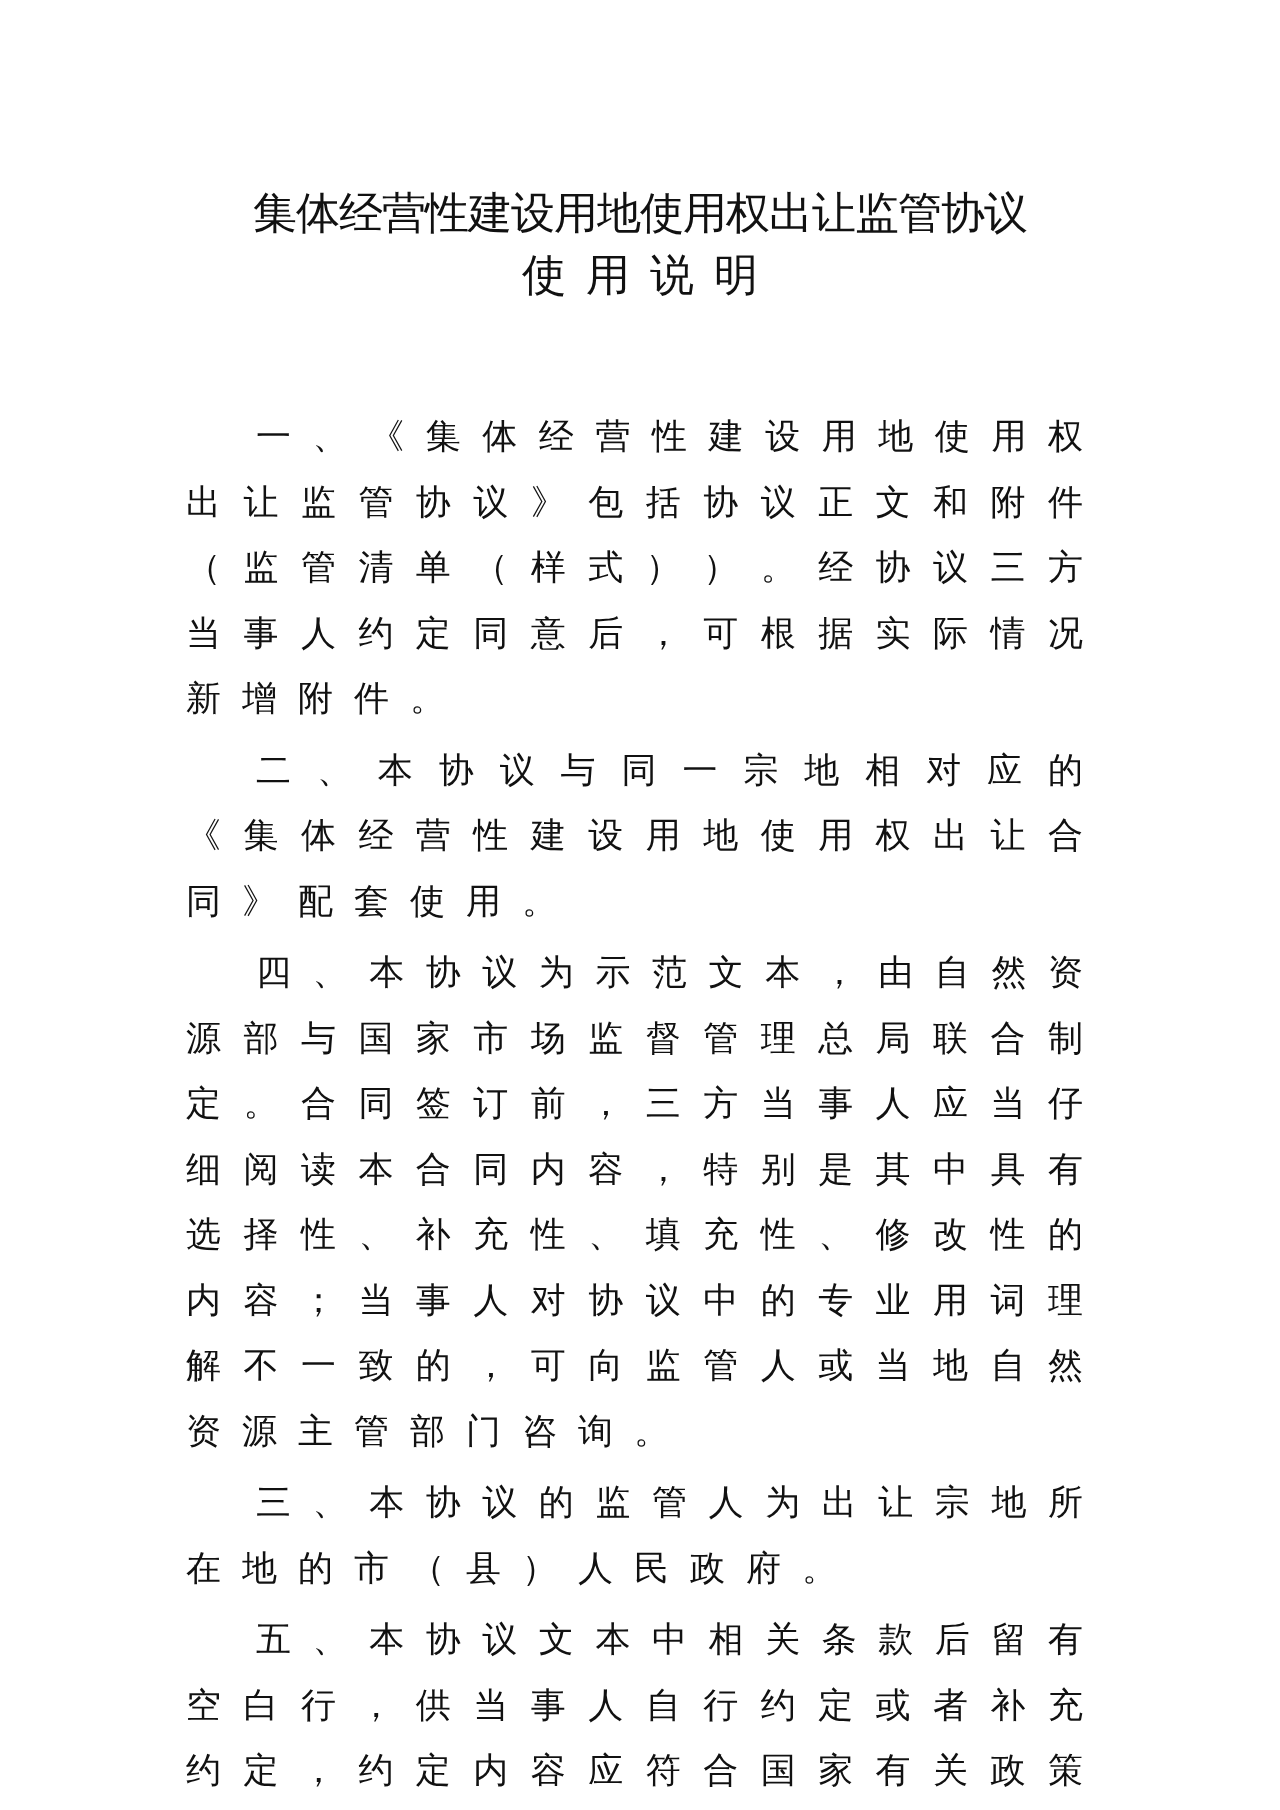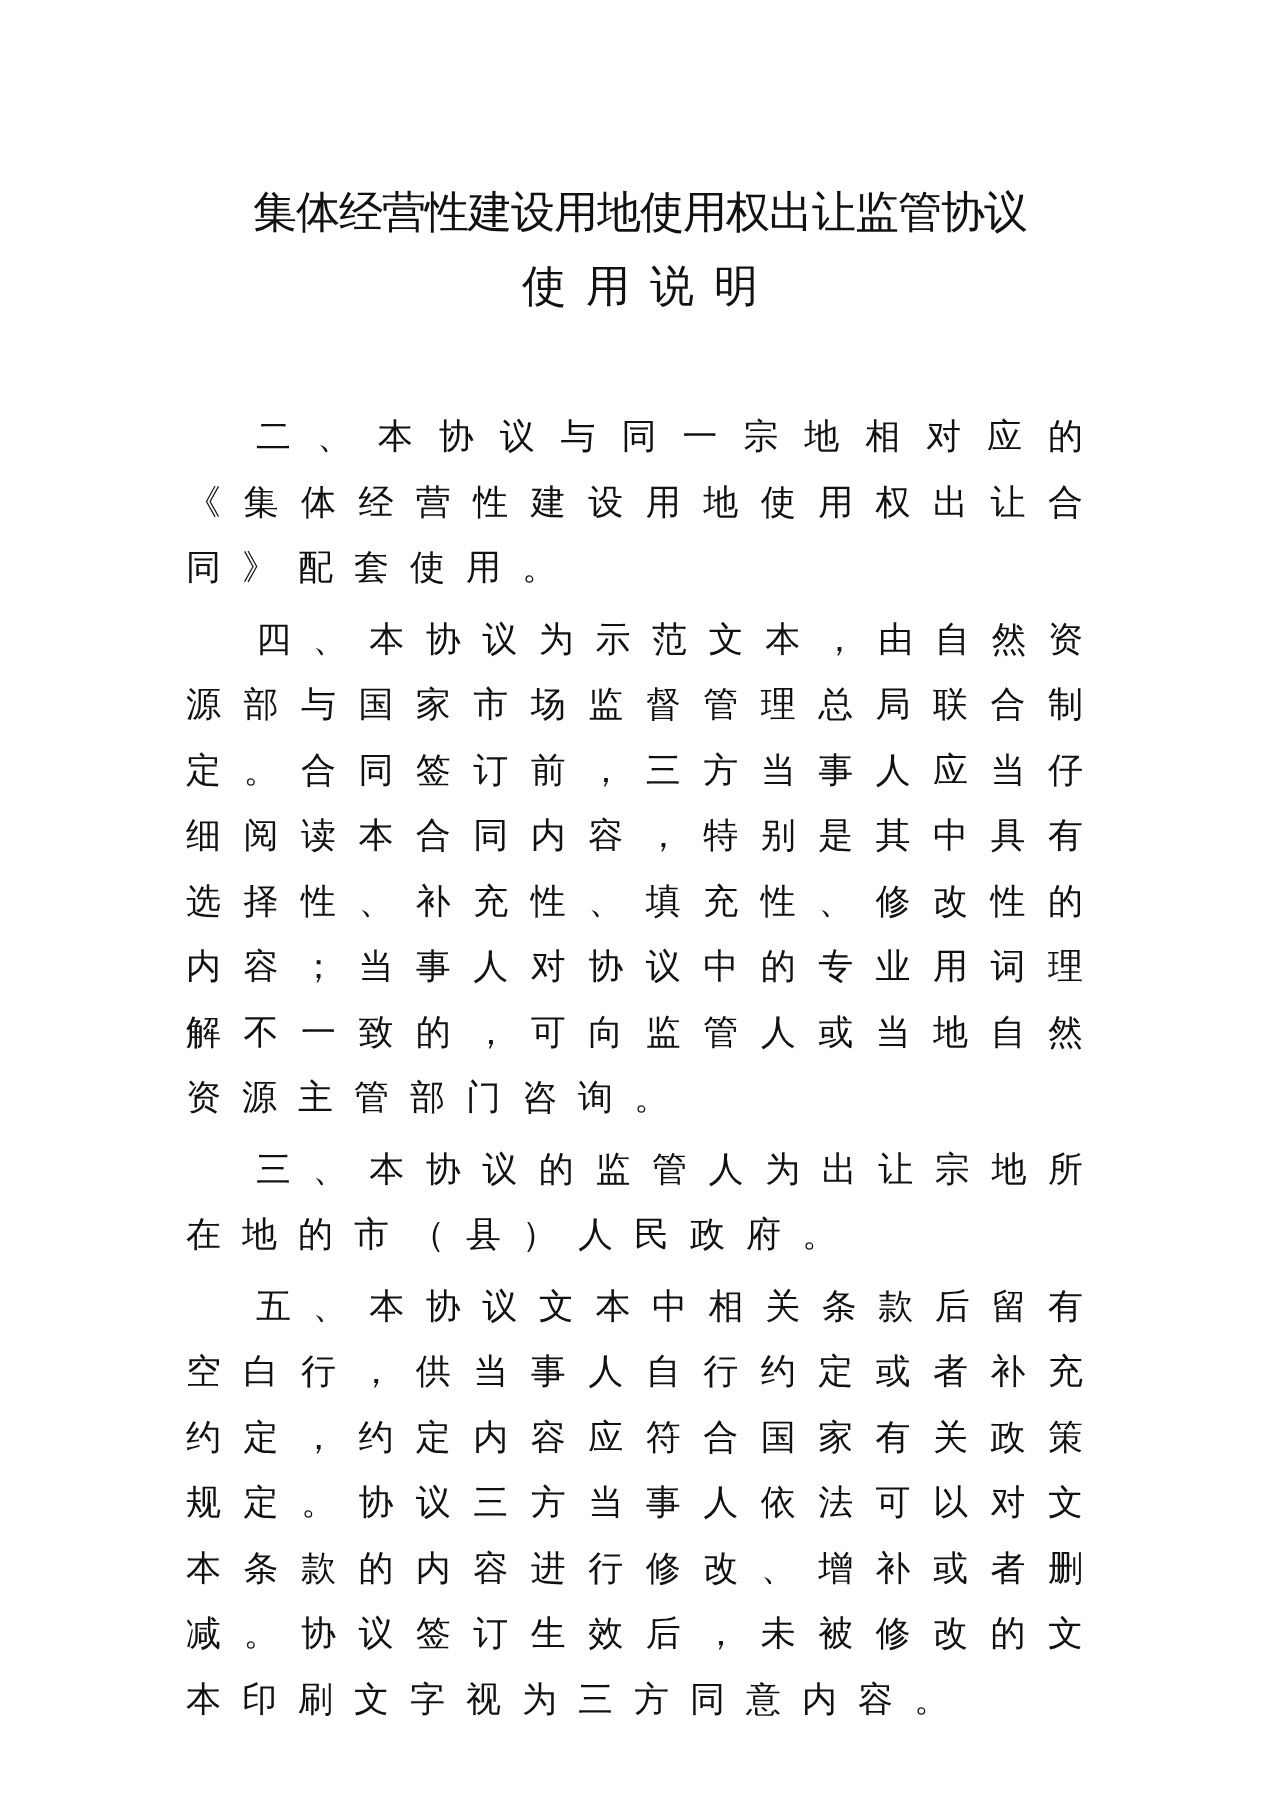--- a/index.html
+++ b/index.html
@@ -27,7 +27,7 @@
     left: 0;
     width: 1280px;
     text-align: center;
-    font-family: Liberation Serif, serif;
+    font-family: Liberation Sans, sans-serif;
     color: #111;
   }
   .title-line1 {

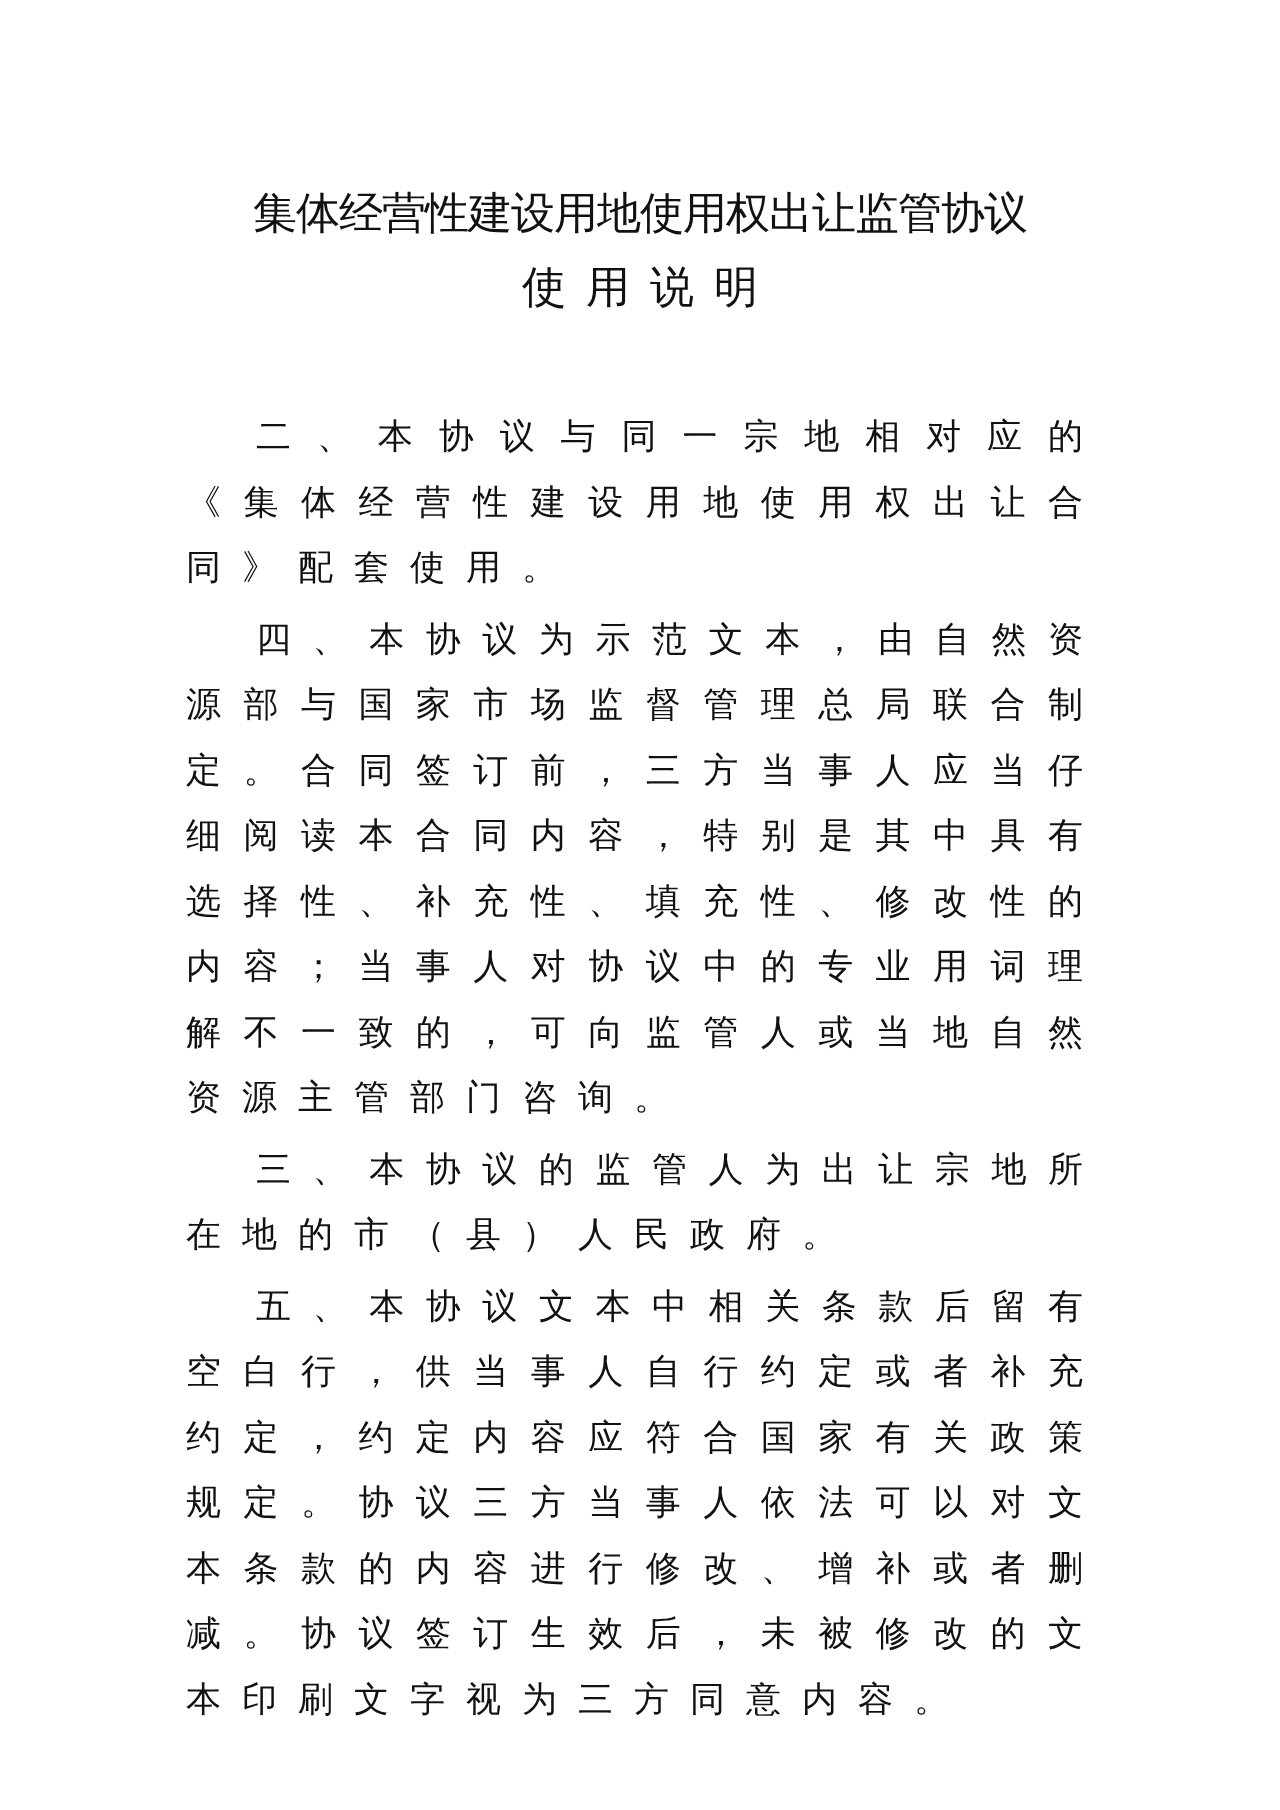--- a/index.html
+++ b/index.html
@@ -42,7 +42,7 @@
     line-height: 62px;
     letter-spacing: 20px;
     font-weight: normal;
-    margin: 12px;
+    margin: 0;
     padding-left: 20px;
   }
   .body-text {

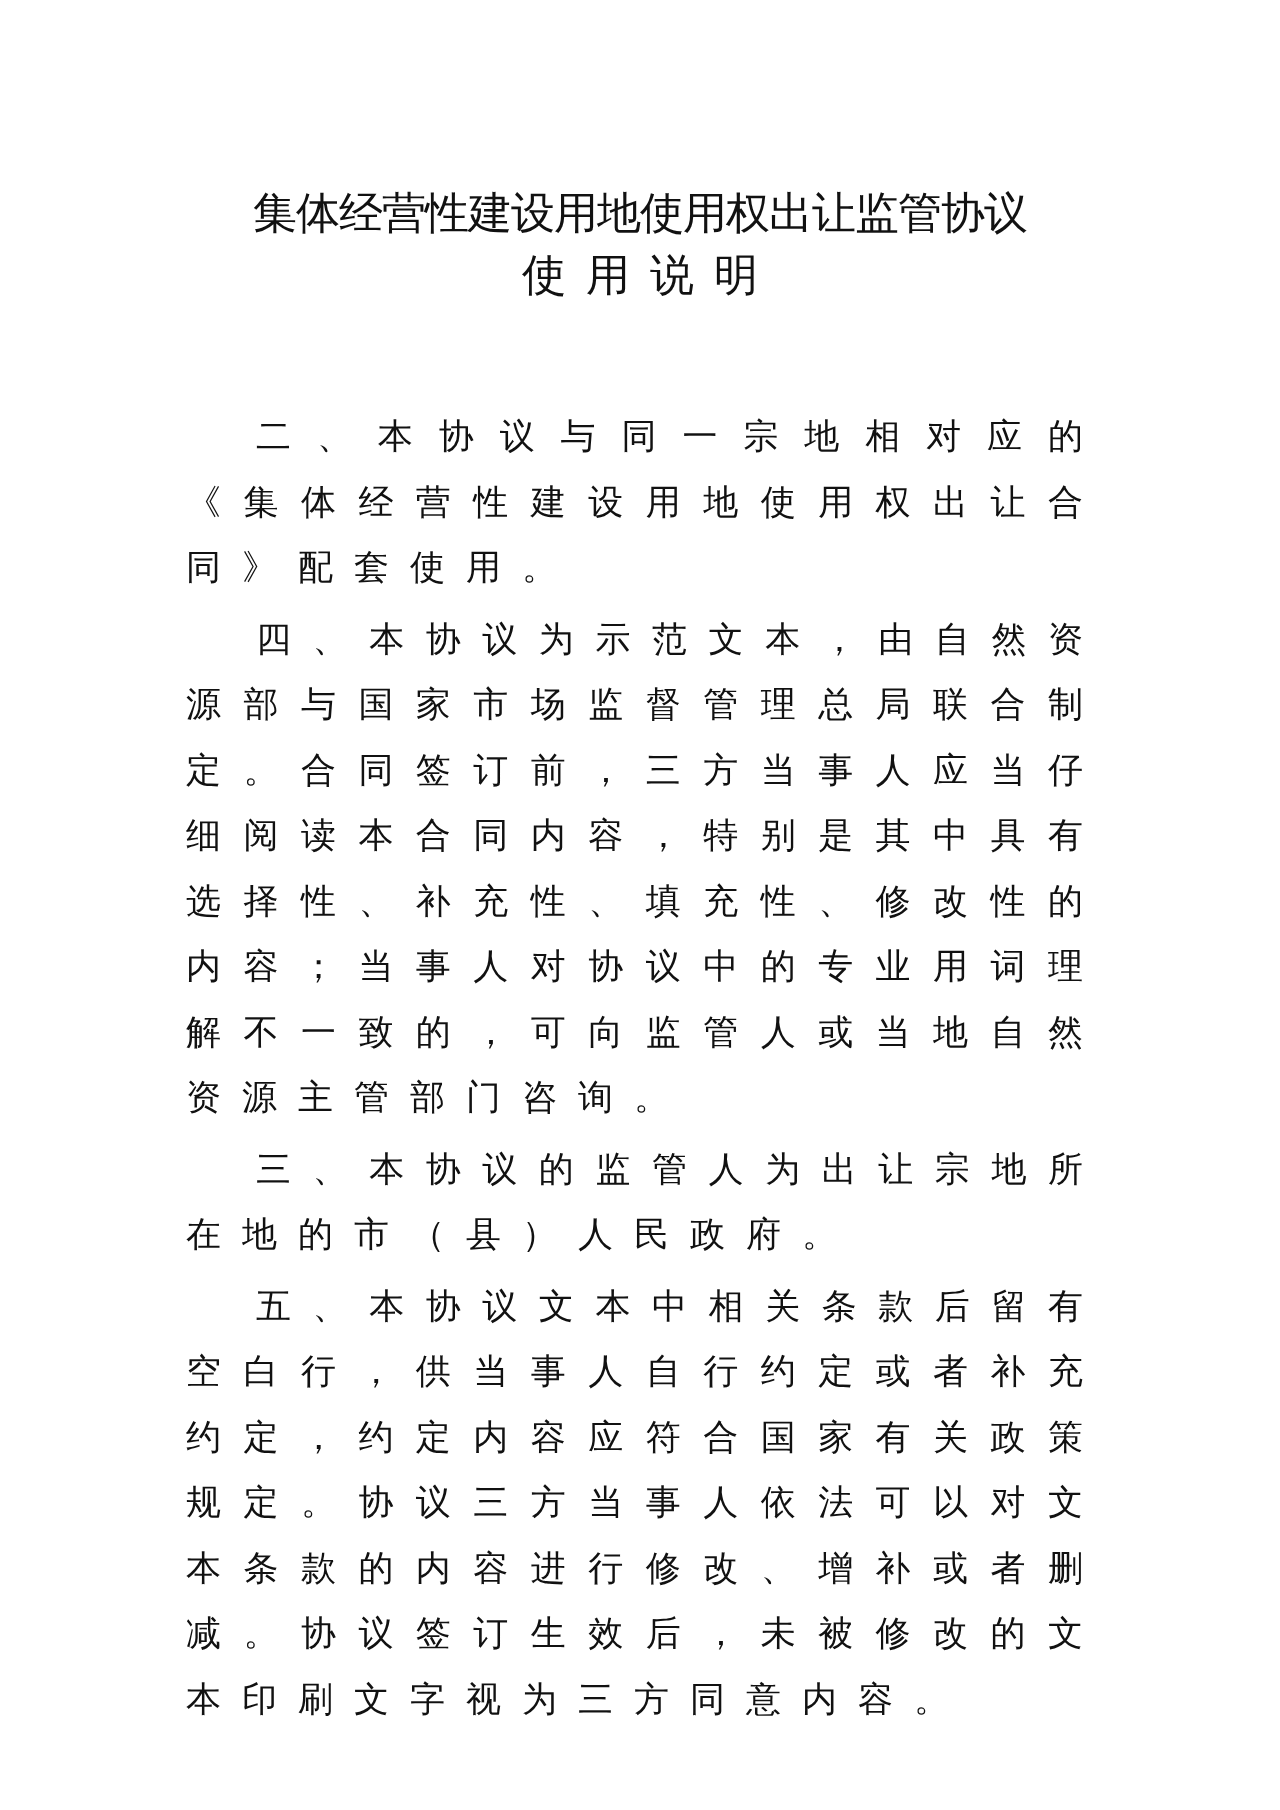--- a/index.html
+++ b/index.html
@@ -75,6 +75,7 @@
   </div>
 
   <div class="body-text">
+    <p class="para">一、《集体经营性建设用地使用权出让监管协议》包括协议正文和附件（监管清单（样式））。经协议三方当事人约定同意后，可根据实际情况新增附件。</p>
     <p class="para">二、本协议与同一宗地相对应的《集体经营性建设用地使用权出让合同》配套使用。</p>
     <p class="para">四、本协议为示范文本，由自然资源部与国家市场监督管理总局联合制定。合同签订前，三方当事人应当仔细阅读本合同内容，特别是其中具有选择性、补充性、填充性、修改性的内容；当事人对协议中的专业用词理解不一致的，可向监管人或当地自然资源主管部门咨询。</p>
     <p class="para">三、本协议的监管人为出让宗地所在地的市（县）人民政府。</p>

